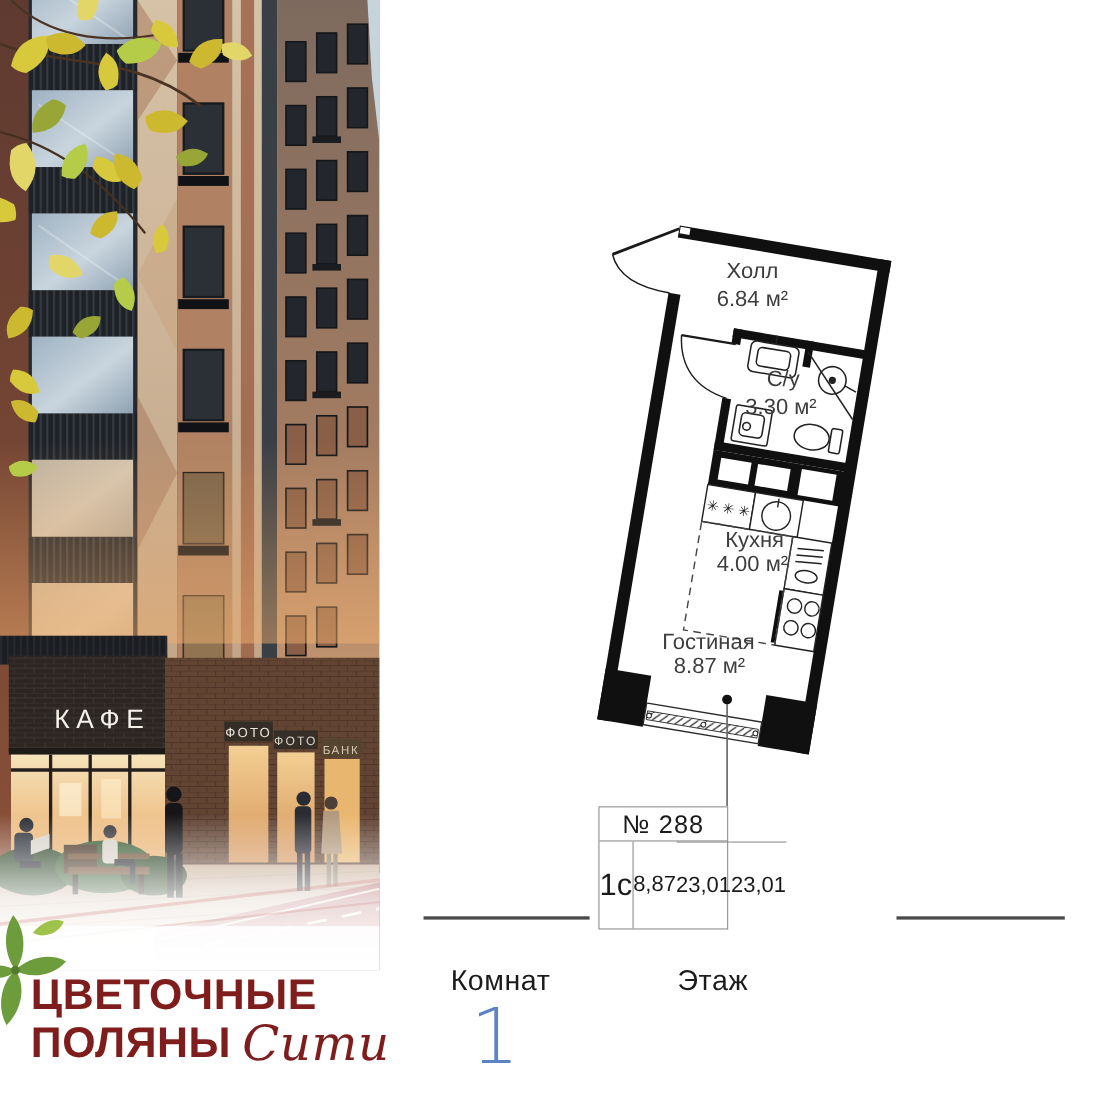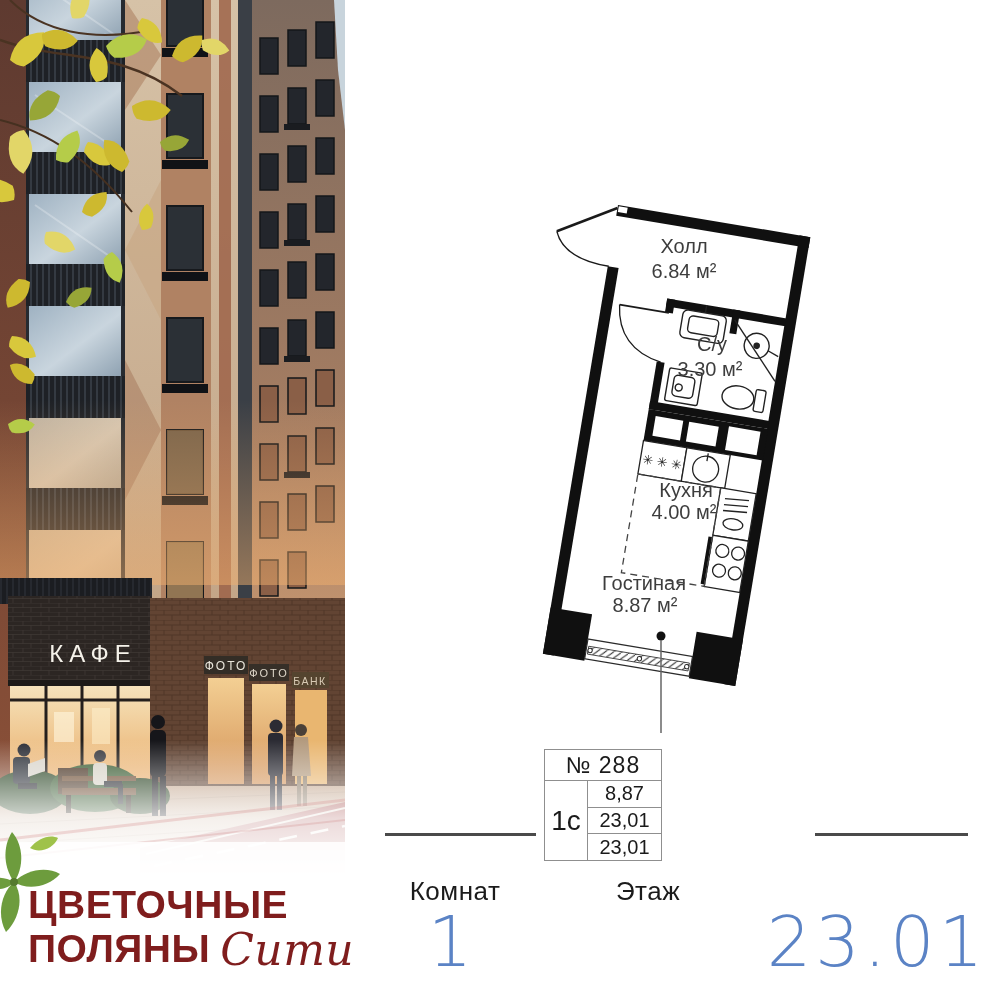--- a/index.html
+++ b/index.html
@@ -11,7 +11,7 @@
   .plan-label{font-family:"Liberation Sans",sans-serif;fill:#3d3d3d;font-size:20px;}
   
   .info-table{position:absolute;left:544px;top:733px;width:118px;height:112px;background:#fff;
-              border:1.5px solid #8f8f8f;box-sizing:border-box;color:#1a1a1a;margin-top:16px;}
+              border:1.5px solid #8f8f8f;box-sizing:border-box;color:#1a1a1a;}
   .it-header{height:30px;border-bottom:1.5px solid #8f8f8f;display:flex;align-items:center;
              justify-content:center;font-size:23px;letter-spacing:1px;}
   .it-body{display:flex;height:79px;}

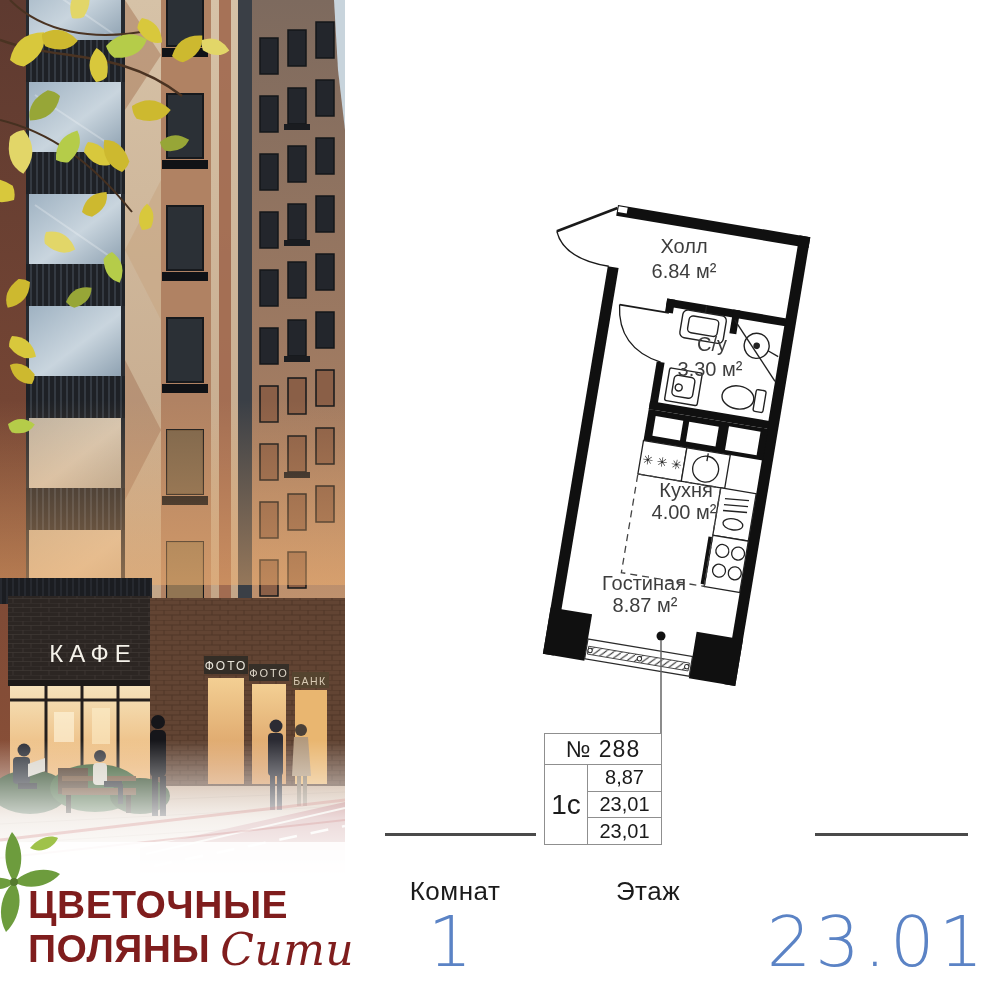--- a/index.html
+++ b/index.html
@@ -17,7 +17,7 @@
   .it-body{display:flex;height:79px;}
   .it-type{width:42px;border-right:1.5px solid #8f8f8f;display:flex;align-items:center;
            justify-content:center;font-size:28px;}
-  .it-vals{flex:1;display:flex;flex-direction:column;text-align:center;}
+  .it-vals{flex:1;display:flex;flex-direction:row;text-align:center;}
   .it-val{flex:1;display:flex;align-items:center;justify-content:center;font-size:20px;}
   .it-val + .it-val{border-top:1.5px solid #8f8f8f;}
   

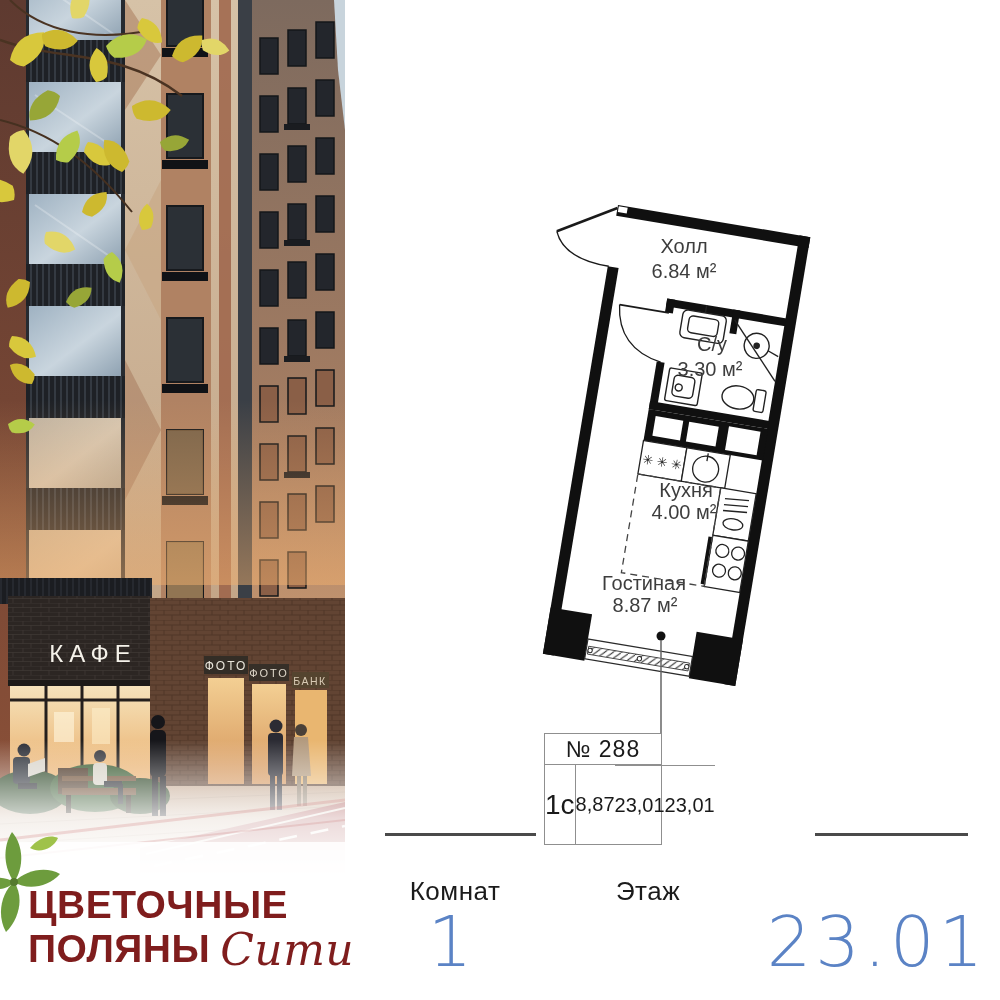--- a/index.html
+++ b/index.html
@@ -450,7 +450,6 @@
   <div class="col-label" style="left:648px">Этаж</div>
 
   <div class="col-value" style="left:452px">1</div>
-  <div class="col-value" style="left:877px">23.01</div>
 
   <div class="logo">
     <svg class="logo-leaf" width="80" height="130" viewBox="0 0 80 130">

